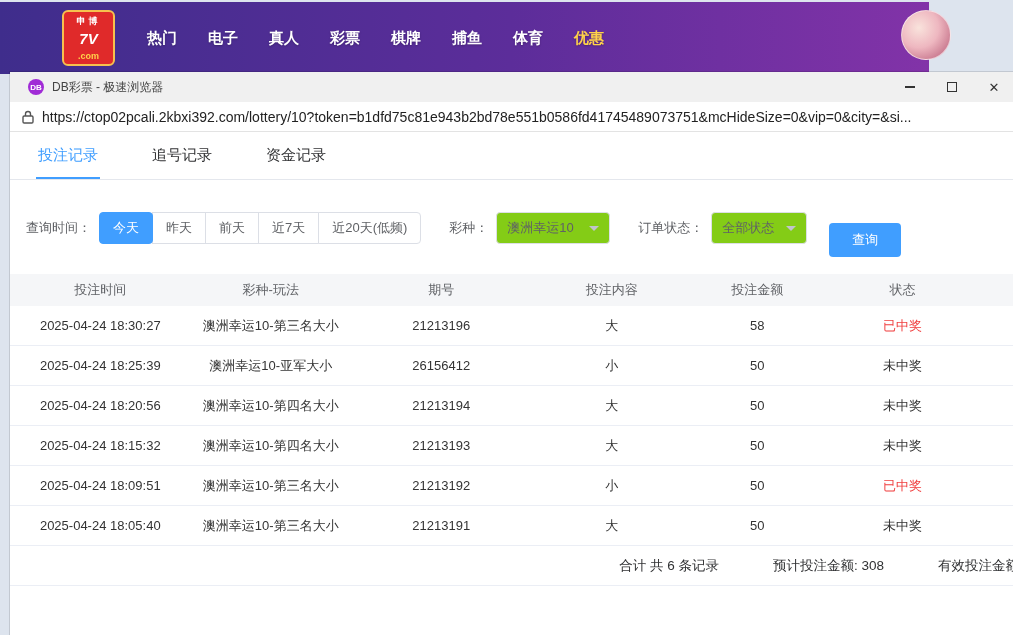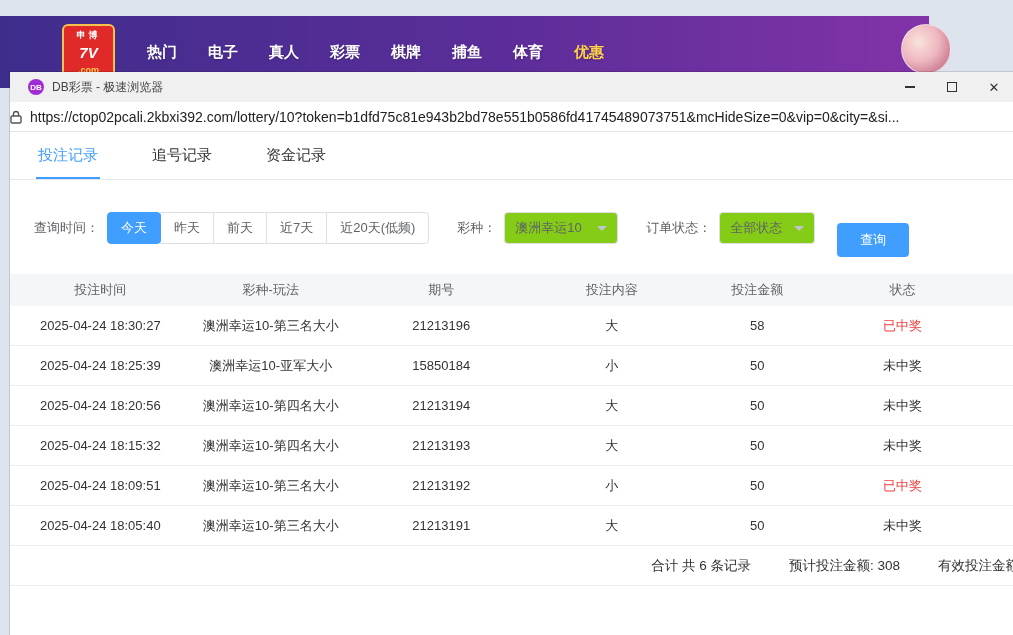--- a/index.html
+++ b/index.html
@@ -7,7 +7,7 @@
     font-family:"Liberation Sans","DejaVu Sans",sans-serif; }
 
   
-  .topbar { position:absolute; left:0; top:16px; width:929px; height:72px;
+  .topbar { position:absolute; left:0; top:2px; width:929px; height:72px;
     background:linear-gradient(90deg,#3f2d8c 0%,#5c2d9a 55%,#8233a8 100%);
     display:flex; align-items:center; }
   .logo { margin-left:62px; width:53px; height:56px; background:#e02a2a;

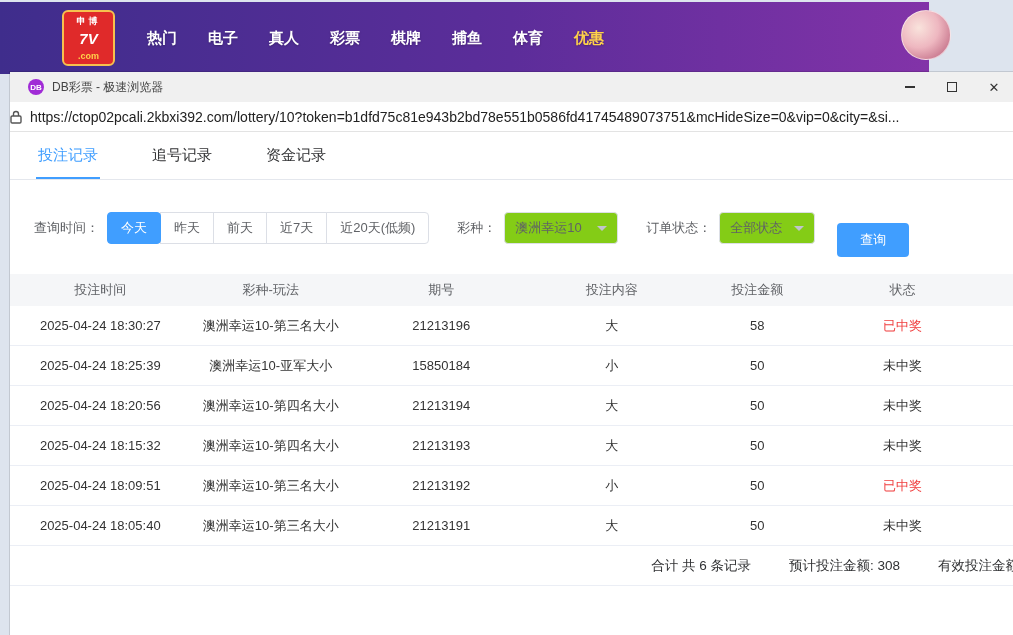--- a/index.html
+++ b/index.html
@@ -39,7 +39,7 @@
   .max-glyph { width:10px; height:10px; border:1.5px solid #333; display:inline-block; }
 
   .urlbar { height:30px; background:#fff; border-bottom:1px solid #e3e3e3;
-    display:flex; align-items:center; cursor:text; }
+    display:flex; align-items:center; padding-left:12px; cursor:text; }
   .lock { margin-right:8px; flex:0 0 auto; }
   .url-text { font-size:14px; color:#222; white-space:nowrap; overflow:hidden; }
 

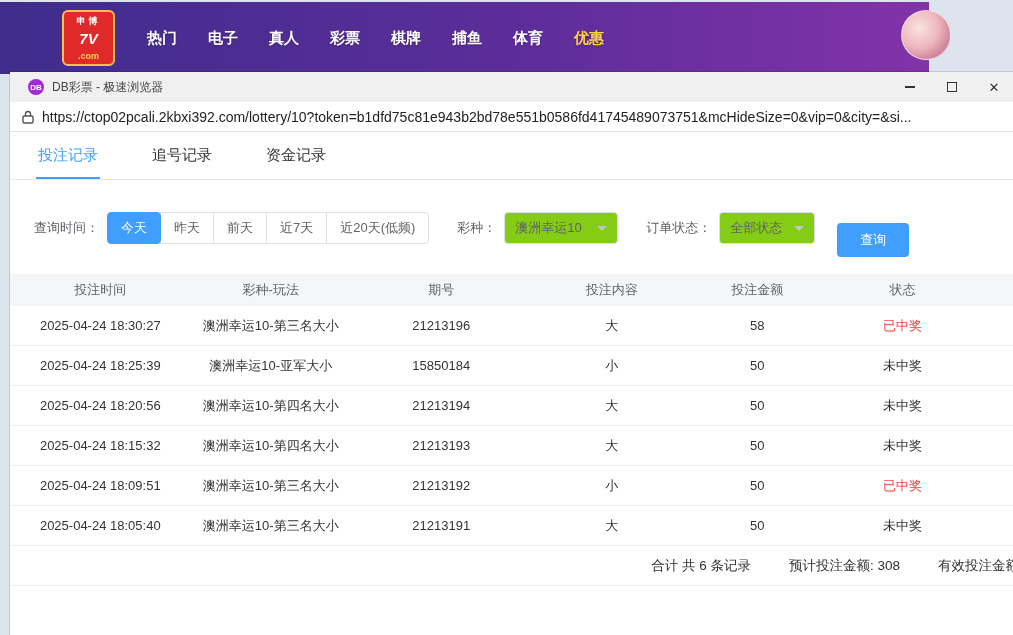--- a/index.html
+++ b/index.html
@@ -53,7 +53,7 @@
   .tab.active::after { content:""; position:absolute; left:-2px; right:-2px; bottom:0;
     height:2px; background:#409eff; }
 
-  .filters { display:flex; align-items:center; padding-left:24px; margin-top:30px; height:36px; }
+  .filters { display:flex; align-items:center; padding-left:16px; margin-top:30px; height:36px; }
   .flabel { font-size:13px; color:#606266; margin-right:8px; white-space:nowrap; }
   .flabel.gap { margin-left:28px; }
   .btn-group { display:flex; }

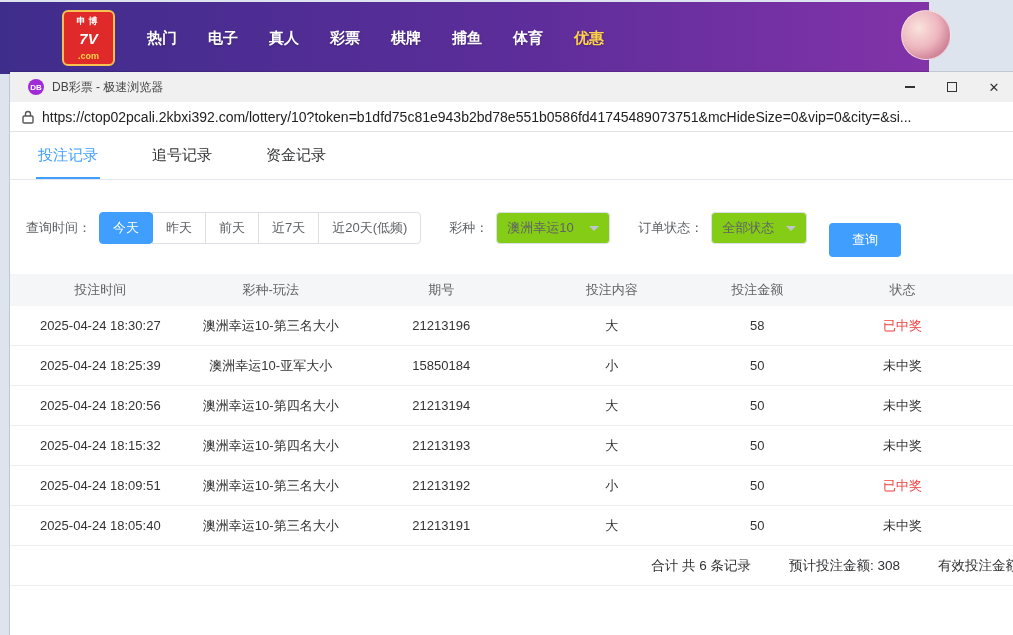--- a/index.html
+++ b/index.html
@@ -183,7 +183,7 @@
           <div class="trow">
             <div class="cell c0">2025-04-24 18:25:39</div>
             <div class="cell c1">澳洲幸运10-亚军大小</div>
-            <div class="cell c2">15850184</div>
+            <div class="cell c2">26156412</div>
             <div class="cell c3">小</div>
             <div class="cell c4">50</div>
             <div class="cell c5">未中奖</div>

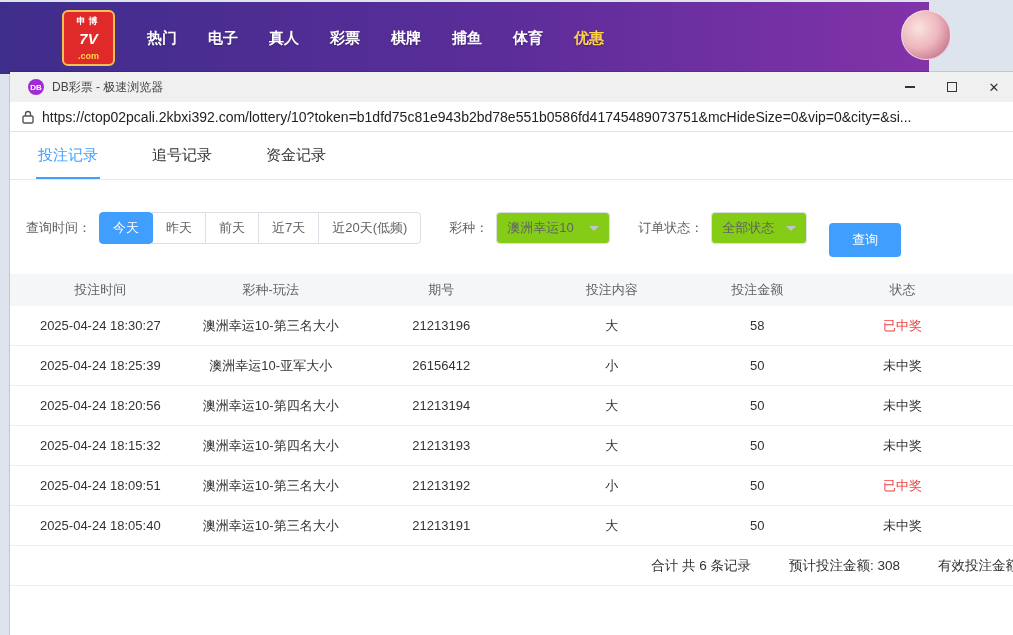--- a/index.html
+++ b/index.html
@@ -84,7 +84,7 @@
   .c3 { width:16%; } .c4 { width:13%; } .c5 { width:16%; }
   .cell.won { color:#f03e3e; }
   .tfoot { height:40px; display:flex; align-items:center; justify-content:flex-end;
-    gap:38px; border-bottom:1px solid #ebeef5; font-size:13.5px; color:#303133; }
+    gap:54px; border-bottom:1px solid #ebeef5; font-size:13.5px; color:#303133; }
   .tfoot span { white-space:nowrap; }
   .tfoot .clip { margin-right:-6px; }
 </style>

